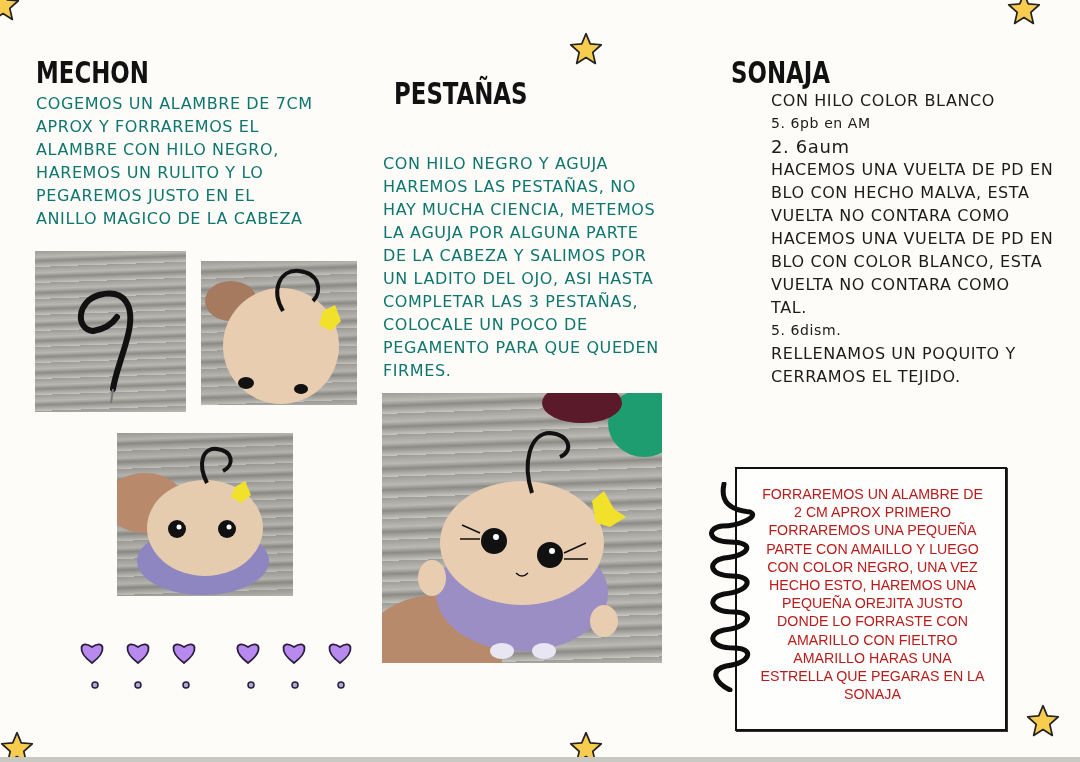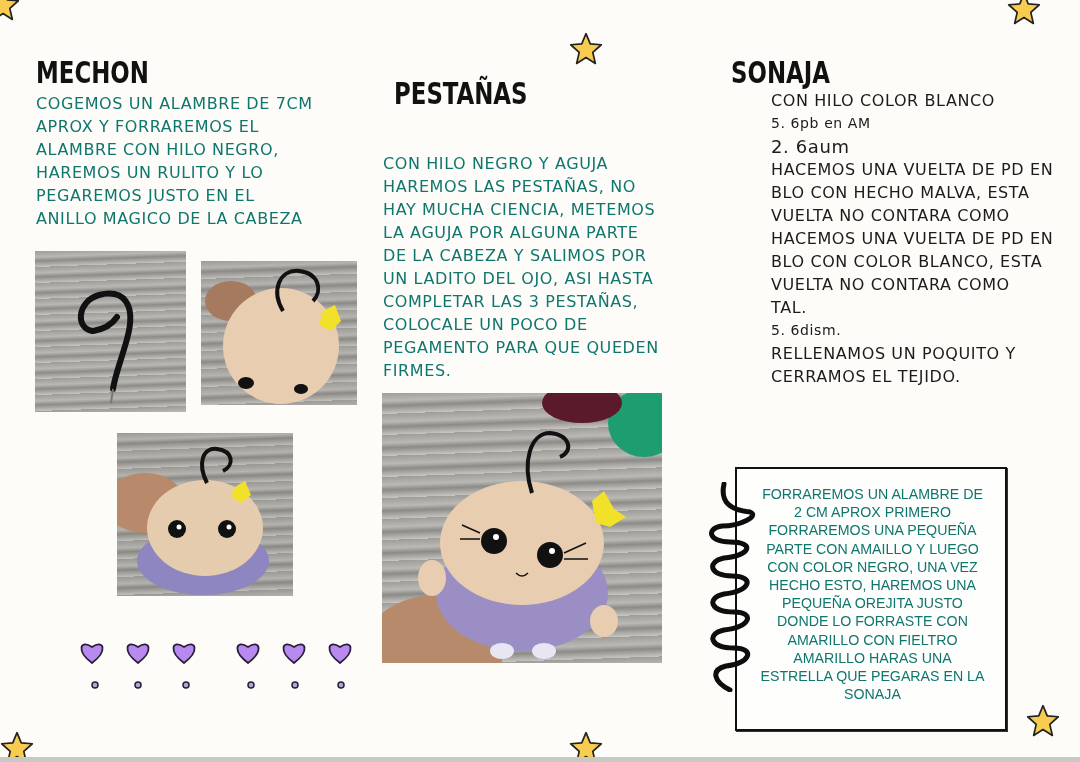--- a/index.html
+++ b/index.html
@@ -29,7 +29,7 @@
   .box-text {
     position:absolute; left:745px; top:485px; width:255px;
     font-family:"Liberation Sans", sans-serif; font-size:14.2px; line-height:18.2px;
-    text-align:center; color:#0f766e; white-space:pre-line;
+    text-align:center; color:#b91c1c; white-space:pre-line;
   }
   .coil { position:absolute; left:700px; top:482px; width:62px; height:210px; }
   .hearts { position:absolute; left:72px; top:635px; width:300px; height:60px; }

